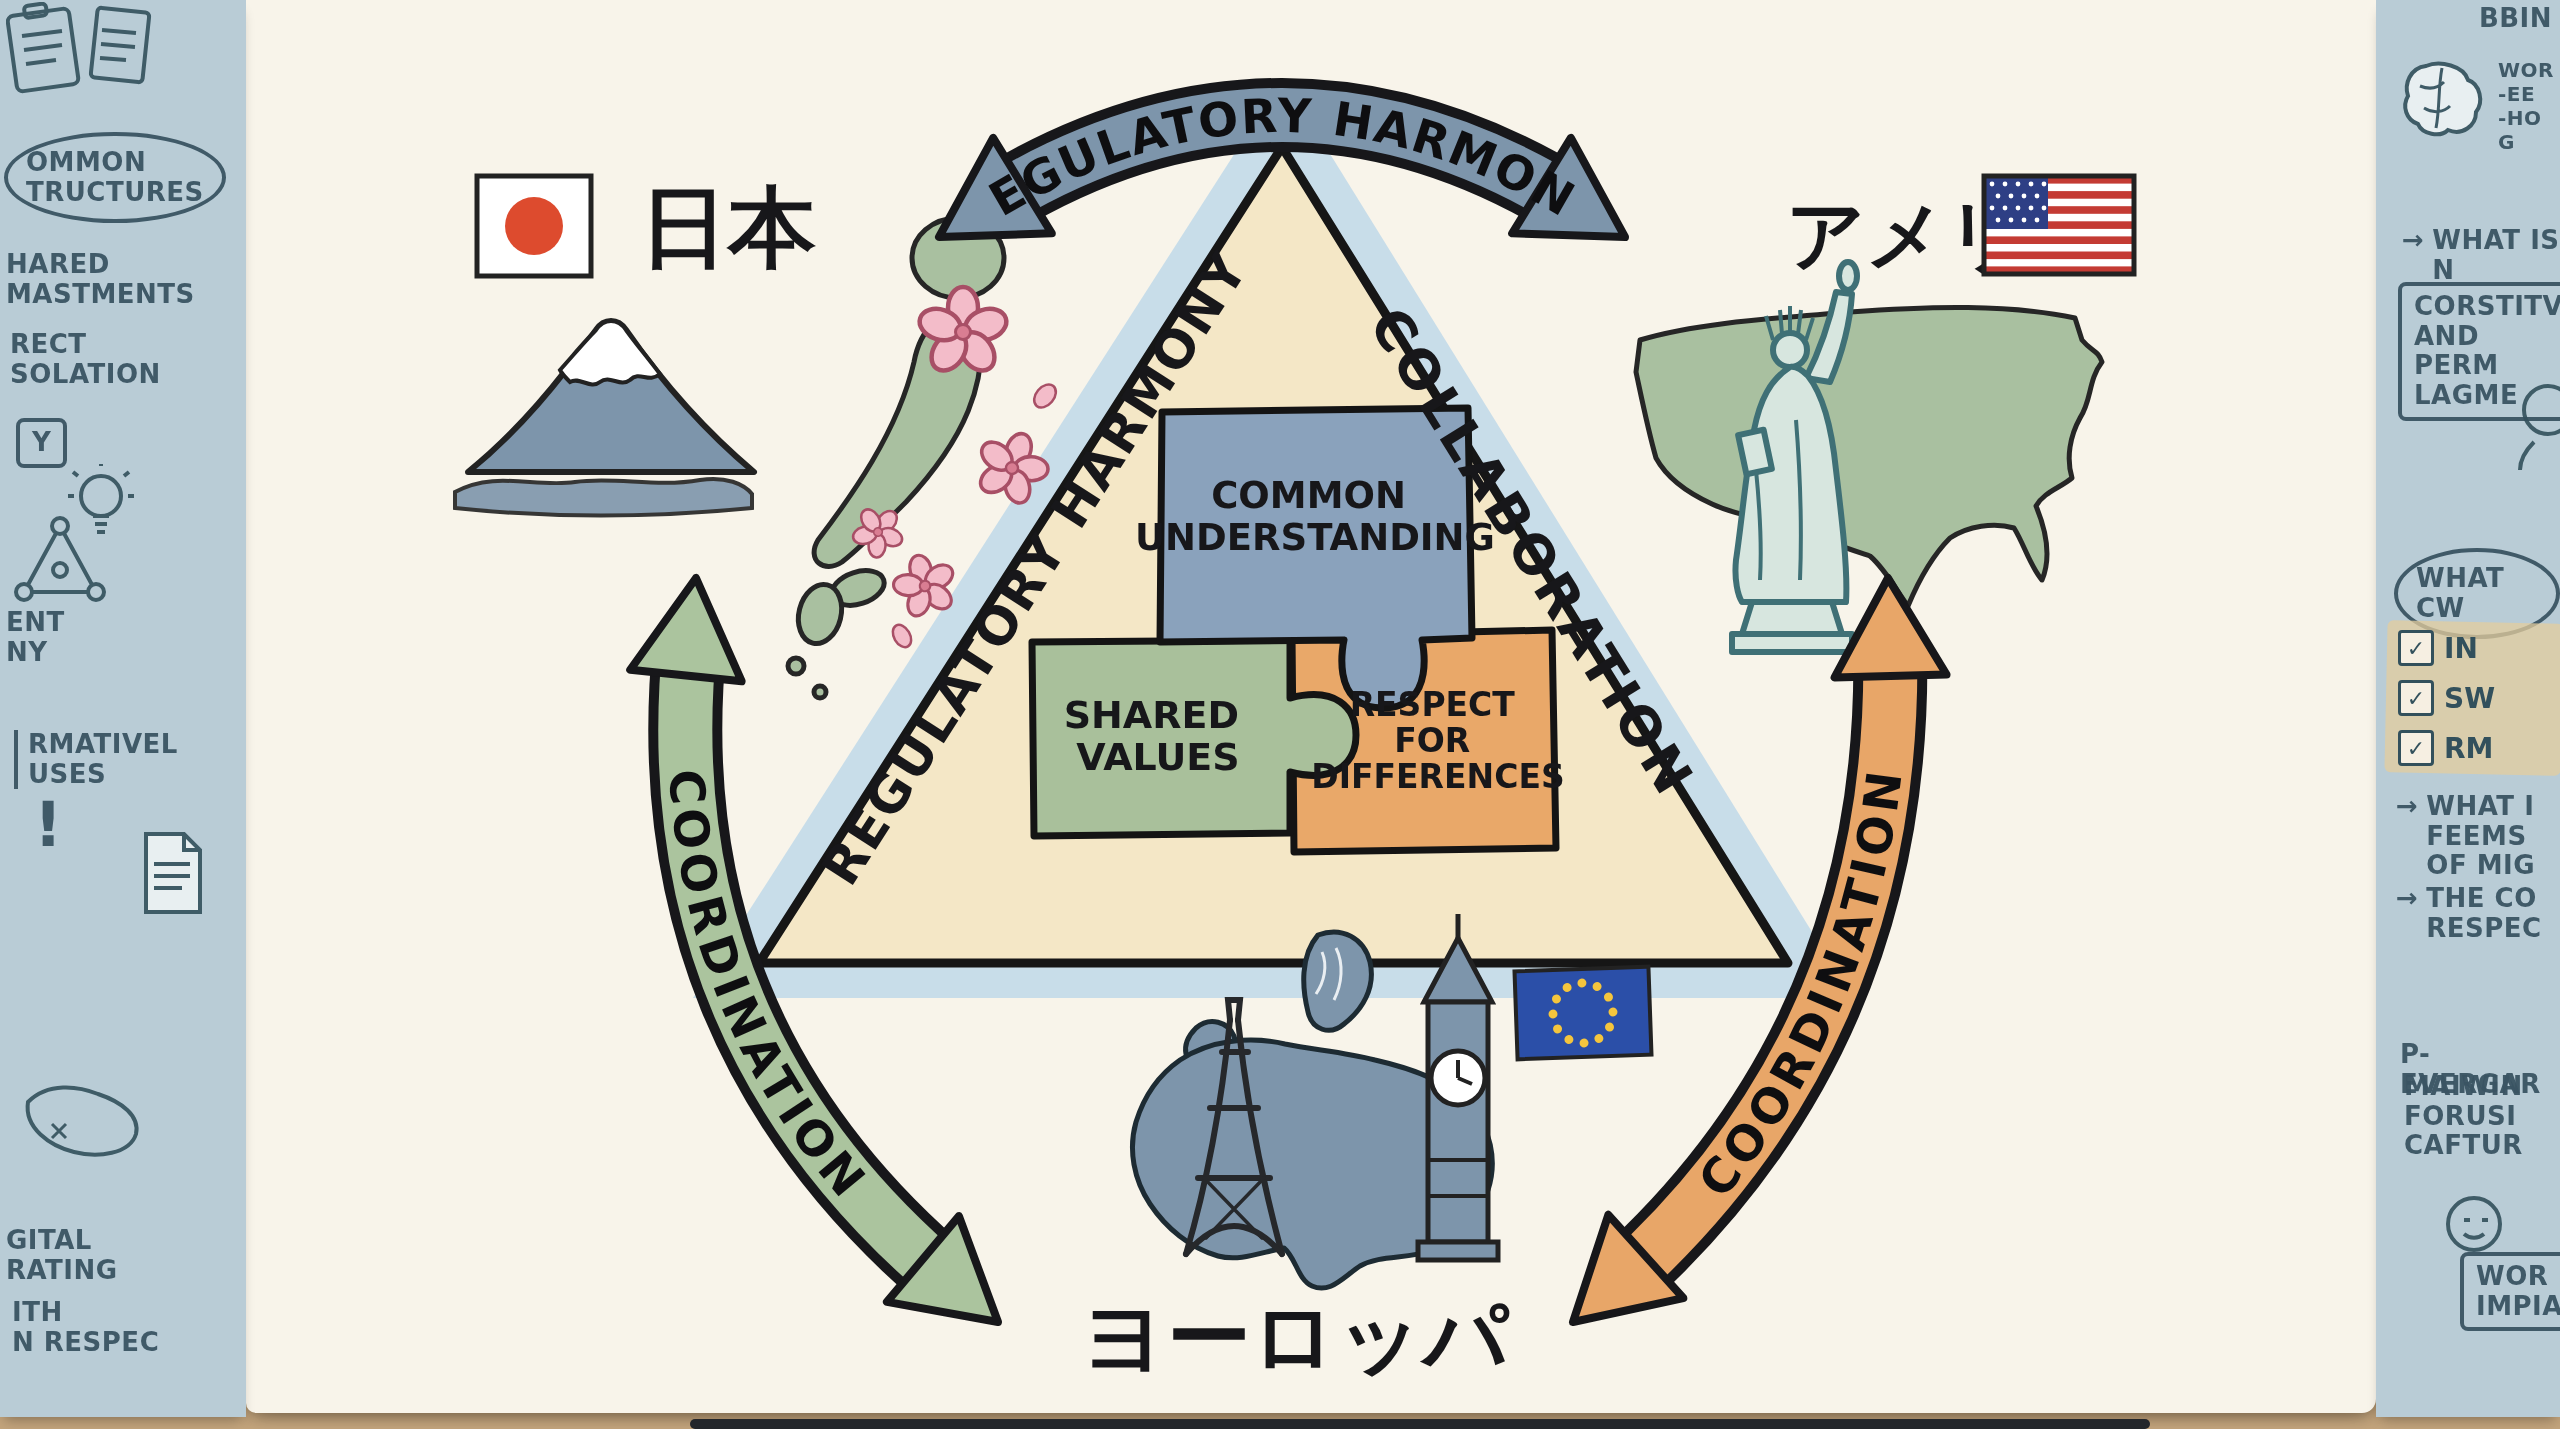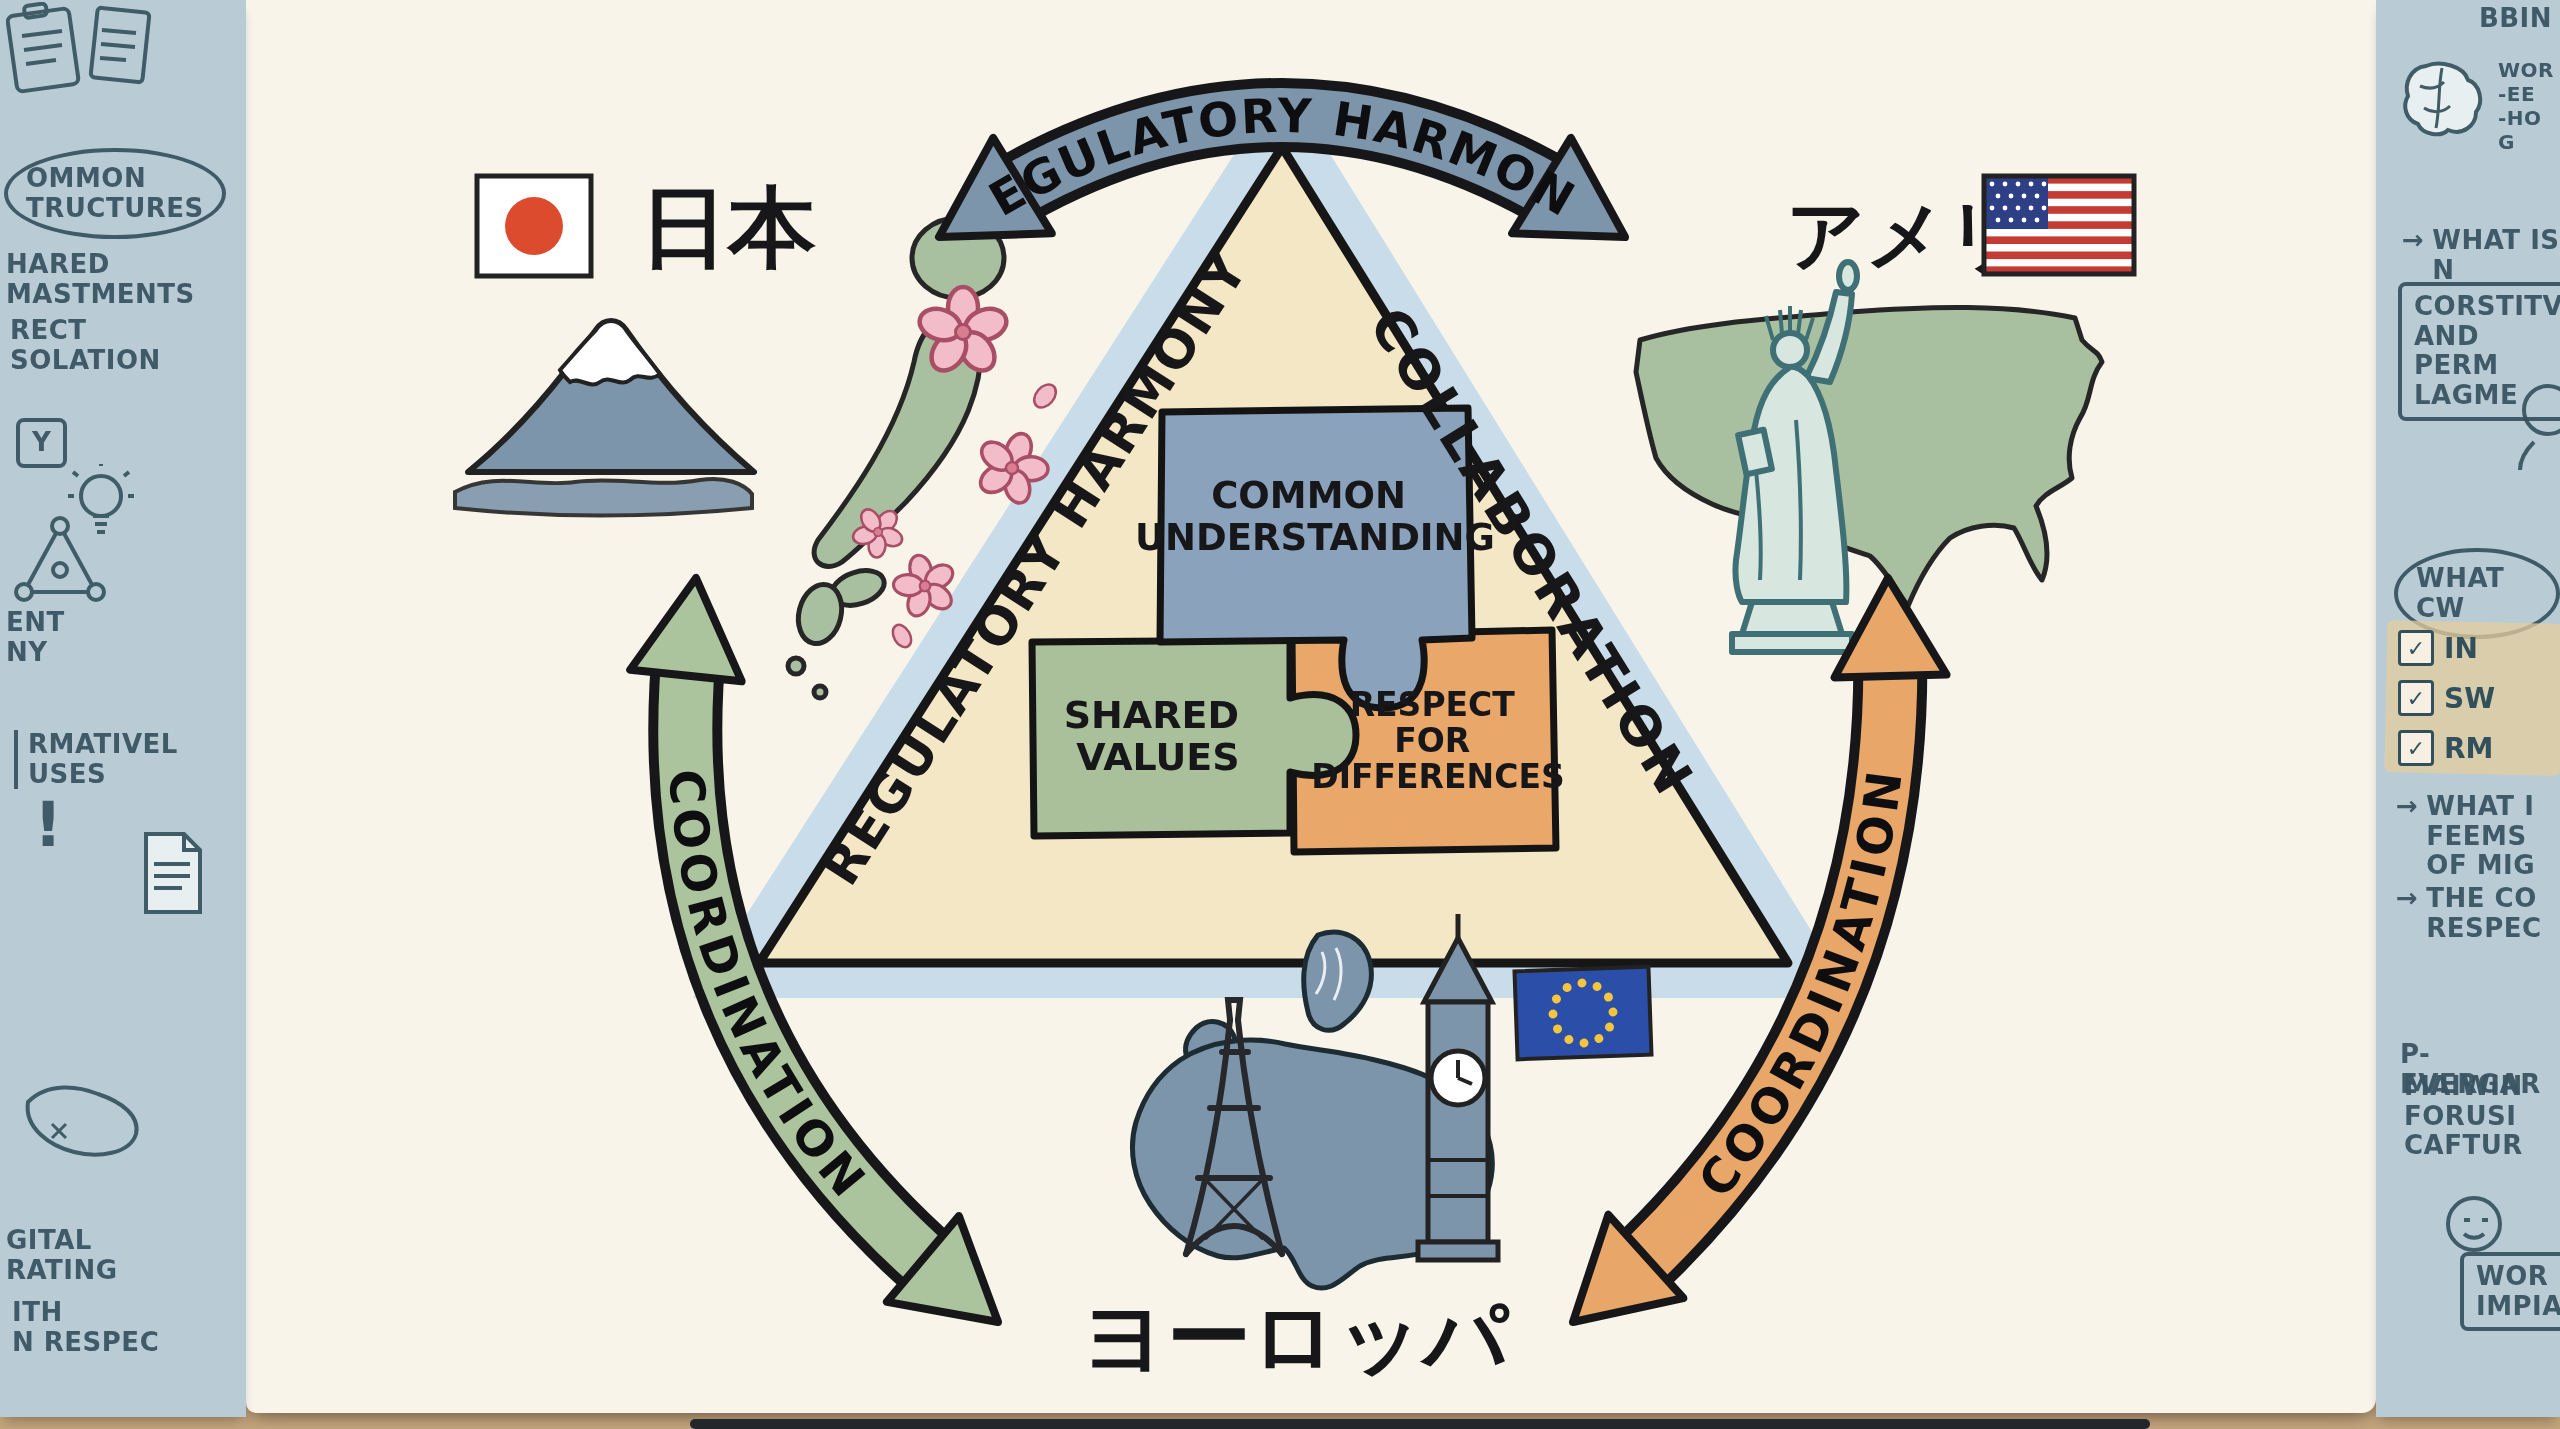--- a/index.html
+++ b/index.html
@@ -36,7 +36,7 @@
   <div class="panel right"></div>
   <div class="deskband"></div>
 
-  <div class="note oval" style="left:4px;top:148px">OMMON
+  <div class="note oval" style="left:4px;top:132px">OMMON
 TRUCTURES</div>
   <div class="note" style="left:6px;top:250px">HARED
 MASTMENTS</div>

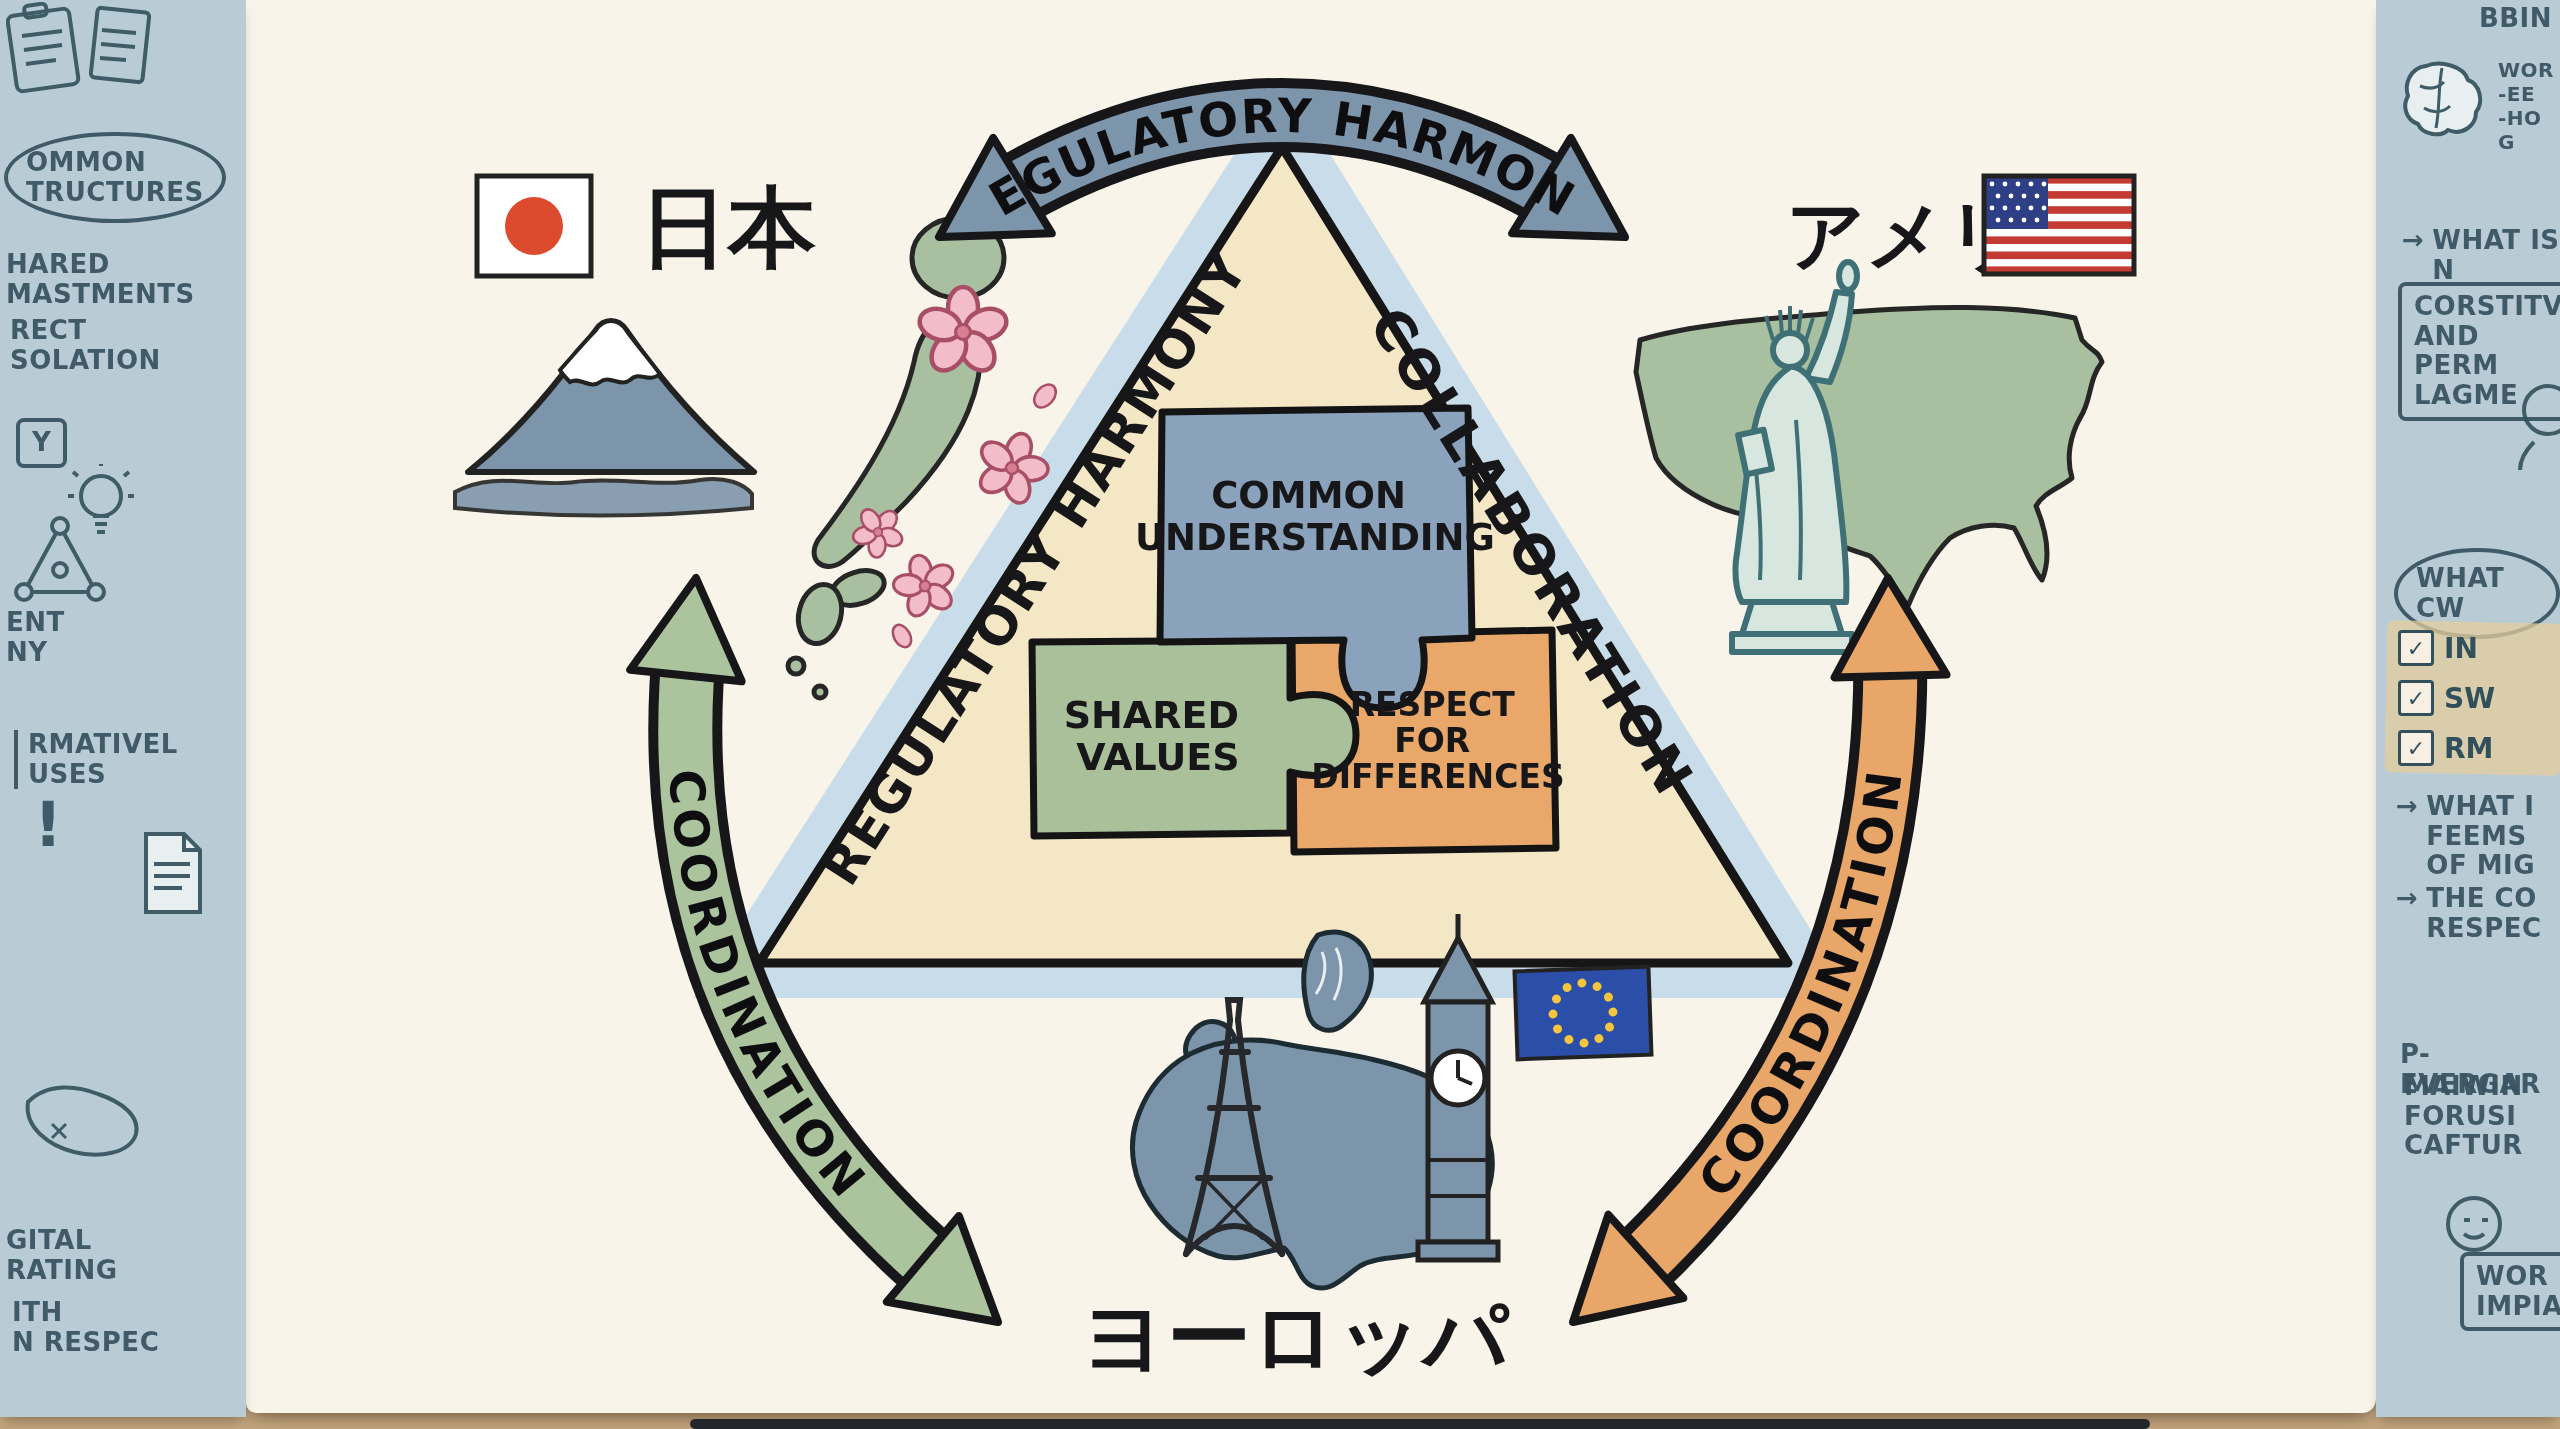--- a/index.html
+++ b/index.html
@@ -40,7 +40,7 @@
 TRUCTURES</div>
   <div class="note" style="left:6px;top:250px">HARED
 MASTMENTS</div>
-  <div class="note" style="left:10px;top:316px">RECT
+  <div class="note" style="left:10px;top:330px">RECT
 SOLATION</div>
   <div class="note box" style="left:16px;top:418px">Y</div>
   <div class="note" style="left:6px;top:608px">ENT

